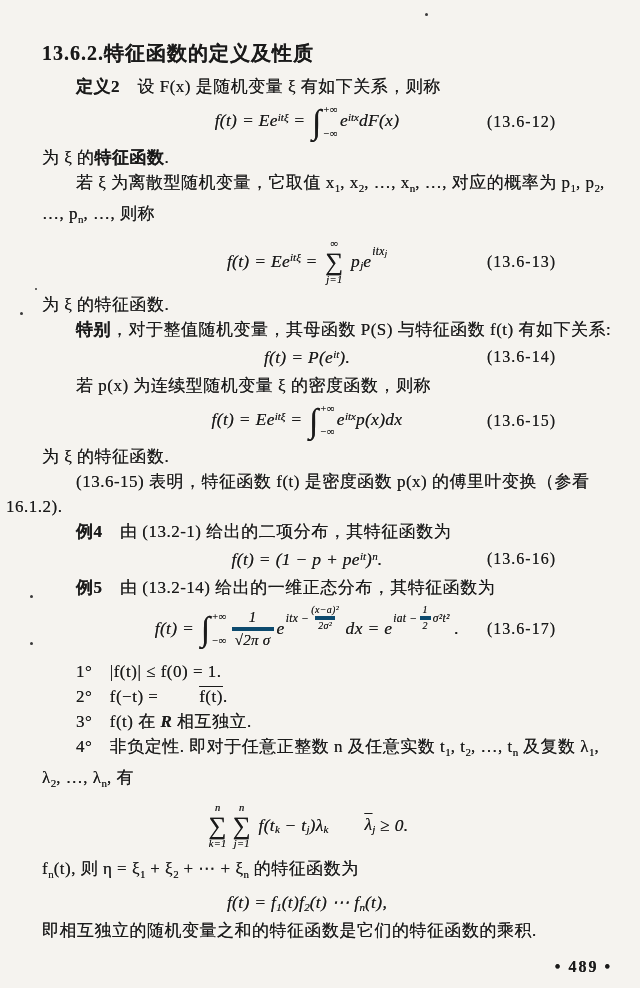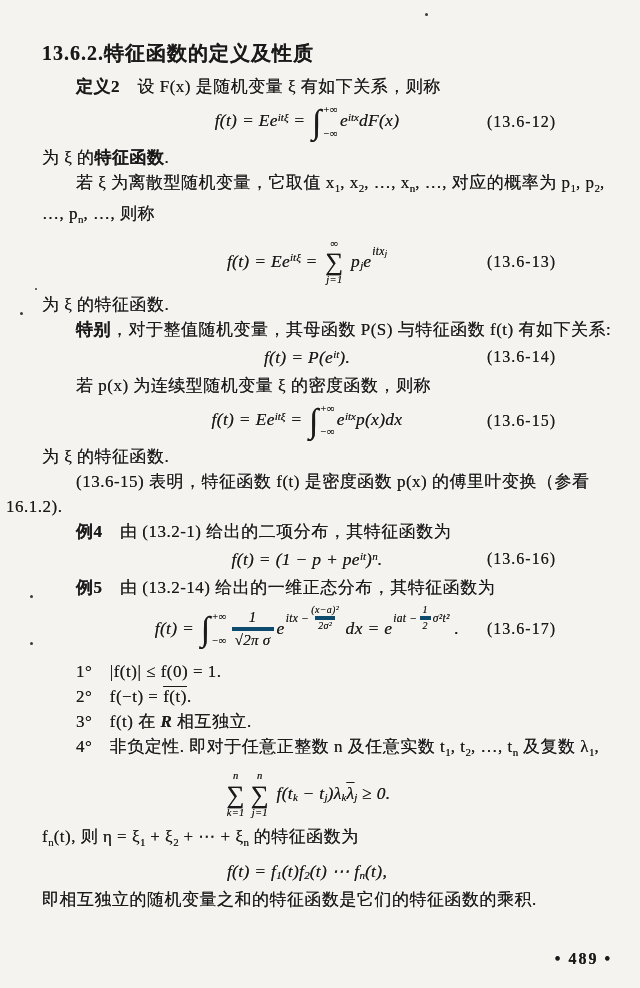--- a/index.html
+++ b/index.html
@@ -28,7 +28,7 @@
   .tline sub{font-size:11px;letter-spacing:0;}
   .b{font-weight:bold;}
   .i{font-style:italic;}
-  .ol{text-decoration:overline;}
+  .ol{text-decoration:overline;margin-left:36px;}
   
   .frow{position:relative;text-align:center;padding:5px 0;}
   .frow.tall{padding:8px 0;}

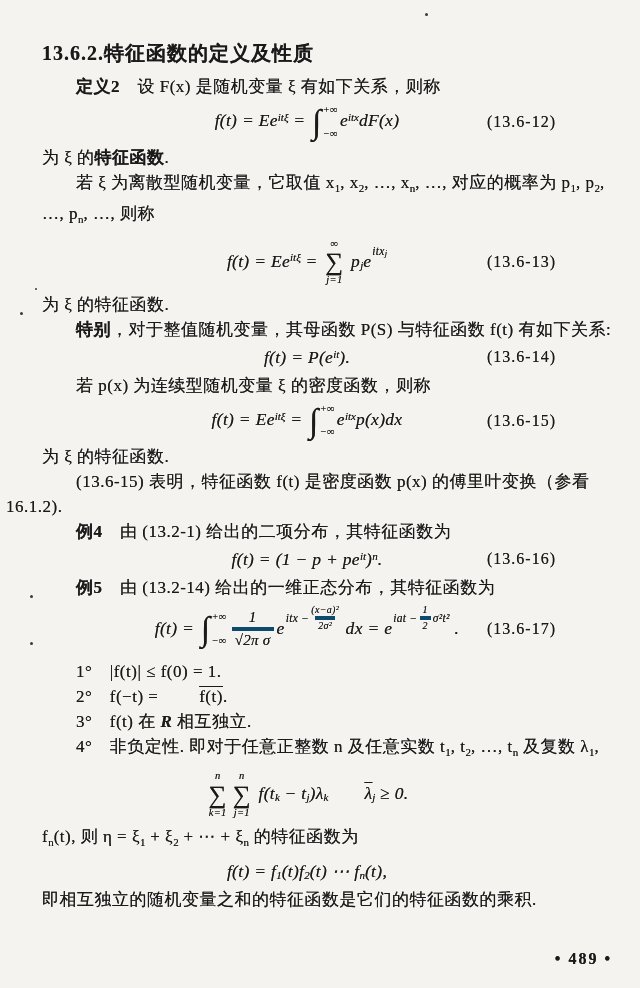--- a/index.html
+++ b/index.html
@@ -129,6 +129,7 @@
       <div class="tline ind"><span>2°　f(−t) = </span><span class="ol">f(t)</span><span>.</span></div>
       <div class="tline ind"><span>3°　f(t) 在 </span><span class="b i">R</span><span> 相互独立.</span></div>
       <div class="tline ind"><span>4°　非负定性. 即对于任意正整数 n 及任意实数 t</span><sub>1</sub><span>, t</span><sub>2</sub><span>, …, t</span><sub>n</sub><span> 及复数 λ</span><sub>1</sub><span>,</span></div>
+      <div class="tline"><span>λ</span><sub>2</sub><span>, …, λ</span><sub>n</sub><span>, 有</span></div>
       <div class="frow"><span class="fcontent"><span class="msum">
             <span class="slim">n</span>
             <span class="sglyph">∑</span>

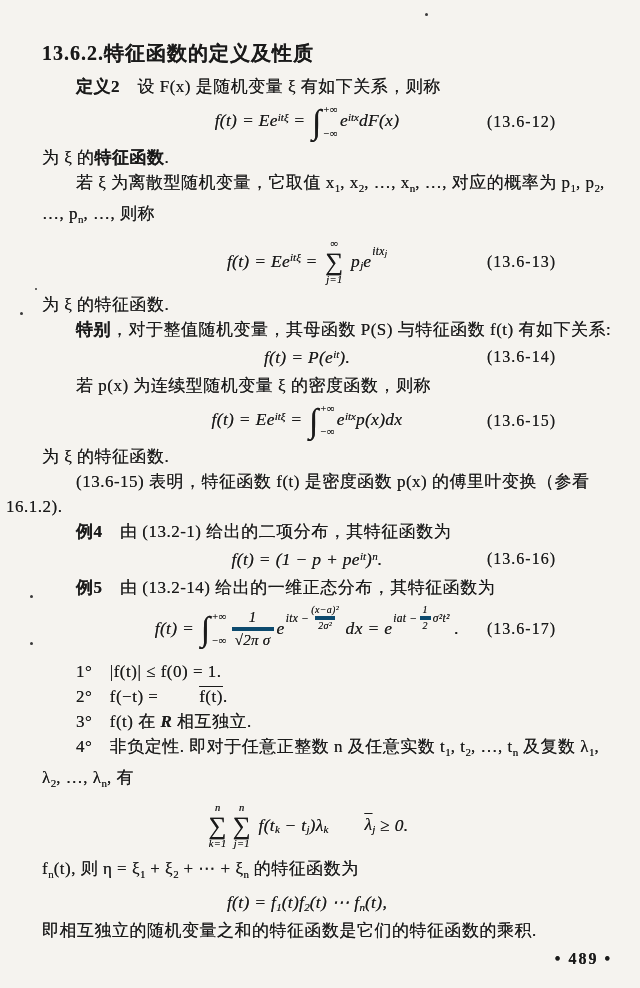--- a/index.html
+++ b/index.html
@@ -55,7 +55,7 @@
   .mfsup .mfrac{font-size:10px;line-height:1.25;margin:0 2px;}
   .mfsup .msub{font-size:8.5px;}
   .page-number{
-    position:absolute;right:28px;bottom:20px;
+    position:absolute;right:28px;bottom:12px;
     font-weight:bold;font-size:16px;letter-spacing:2px;
   }
   .speck{position:absolute;background:#3a3a3a;border-radius:50%;}

